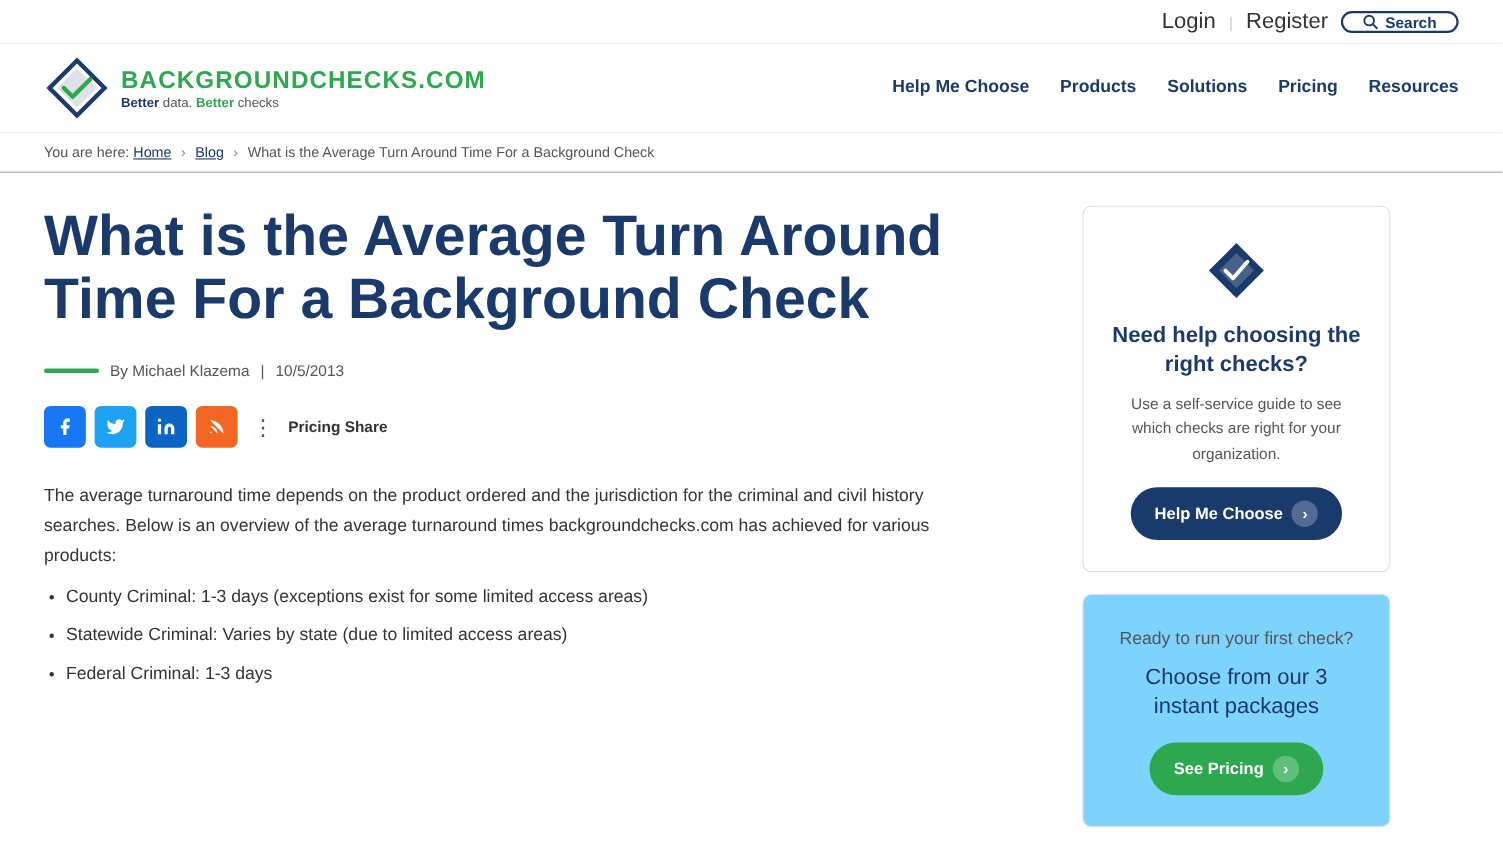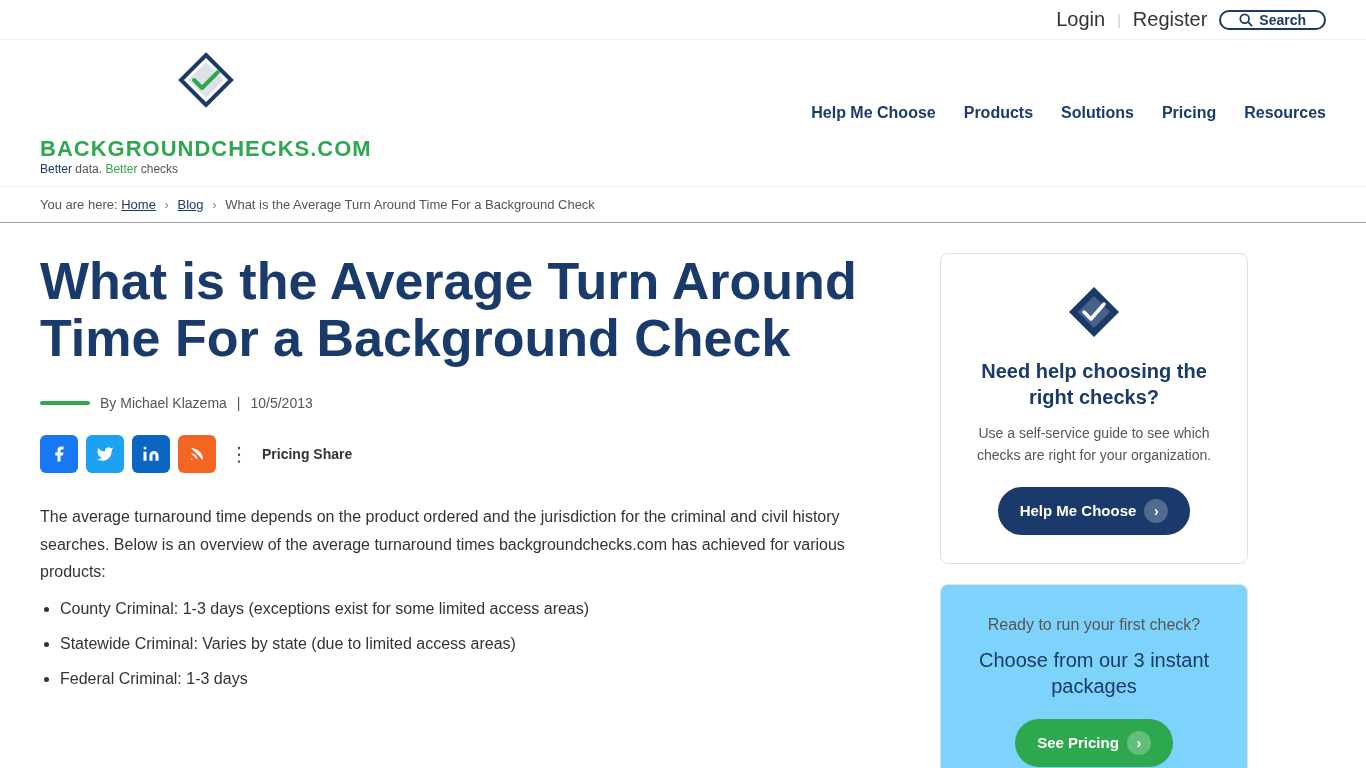--- a/index.html
+++ b/index.html
@@ -55,8 +55,7 @@
     .logo-area {
       display: flex;
       align-items: center;
-      gap: 26px;
-      flex-direction: column;
+      gap: 10px;
     }
     .logo-icon {
       width: 60px;

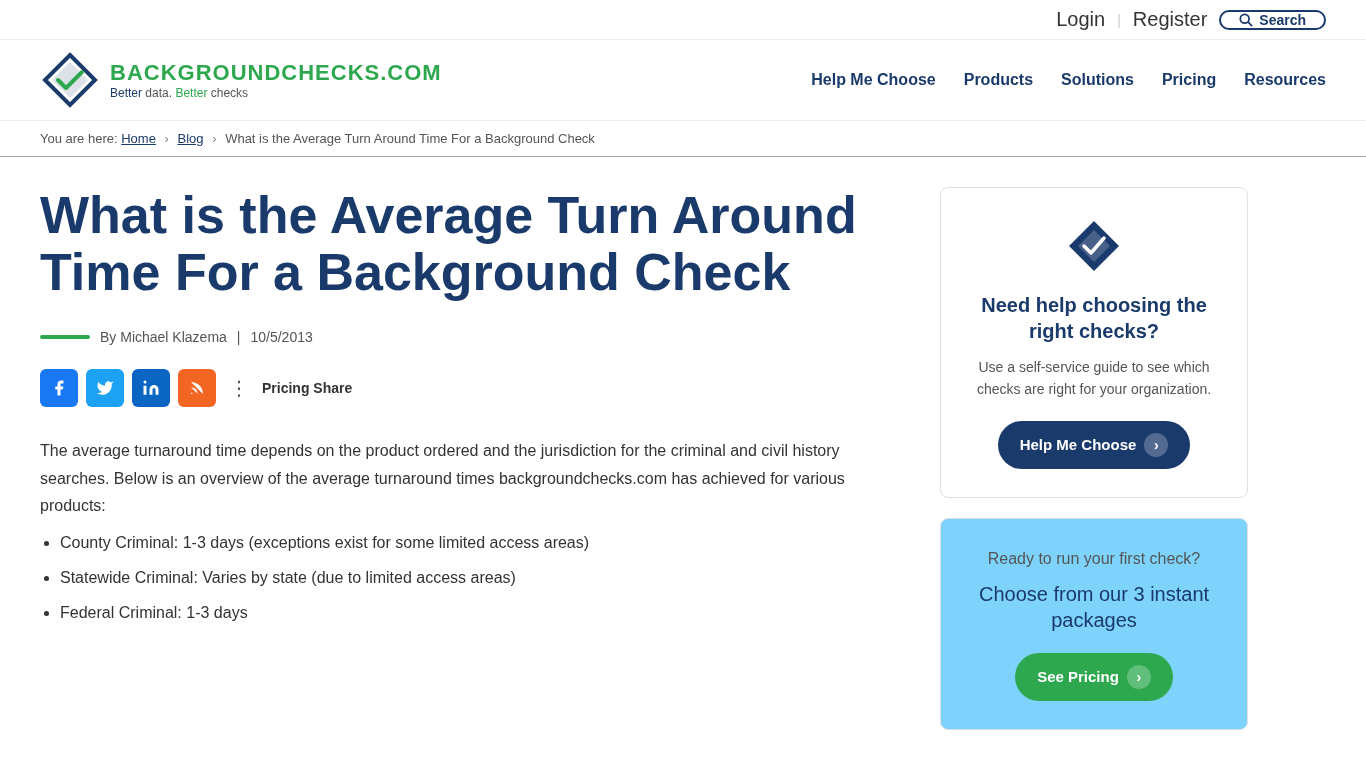--- a/index.html
+++ b/index.html
@@ -80,7 +80,7 @@
     }
     .logo-tagline strong {
       color: #1a3a6b;
-      font-weight: 400;
+      font-weight: 700;
     }
     .logo-tagline strong.green {
       color: #2ea84f;

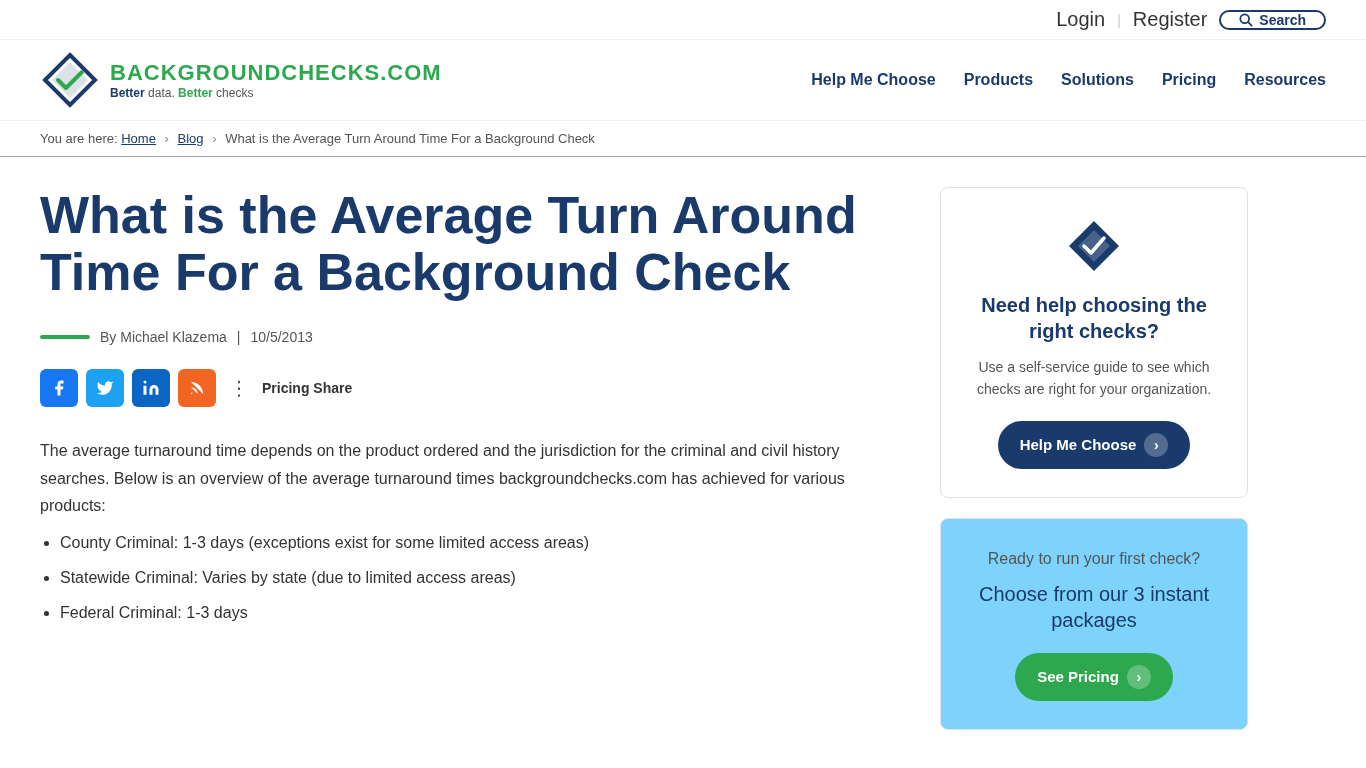--- a/index.html
+++ b/index.html
@@ -205,11 +205,12 @@
 
     
     .sidebar {
-      width: 308px;
+      width: 280px;
       flex-shrink: 0;
       display: flex;
       flex-direction: column;
       gap: 20px;
+      margin-left: 44px;
     }
     .sidebar-card {
       border: 1px solid #e0e0e0;

